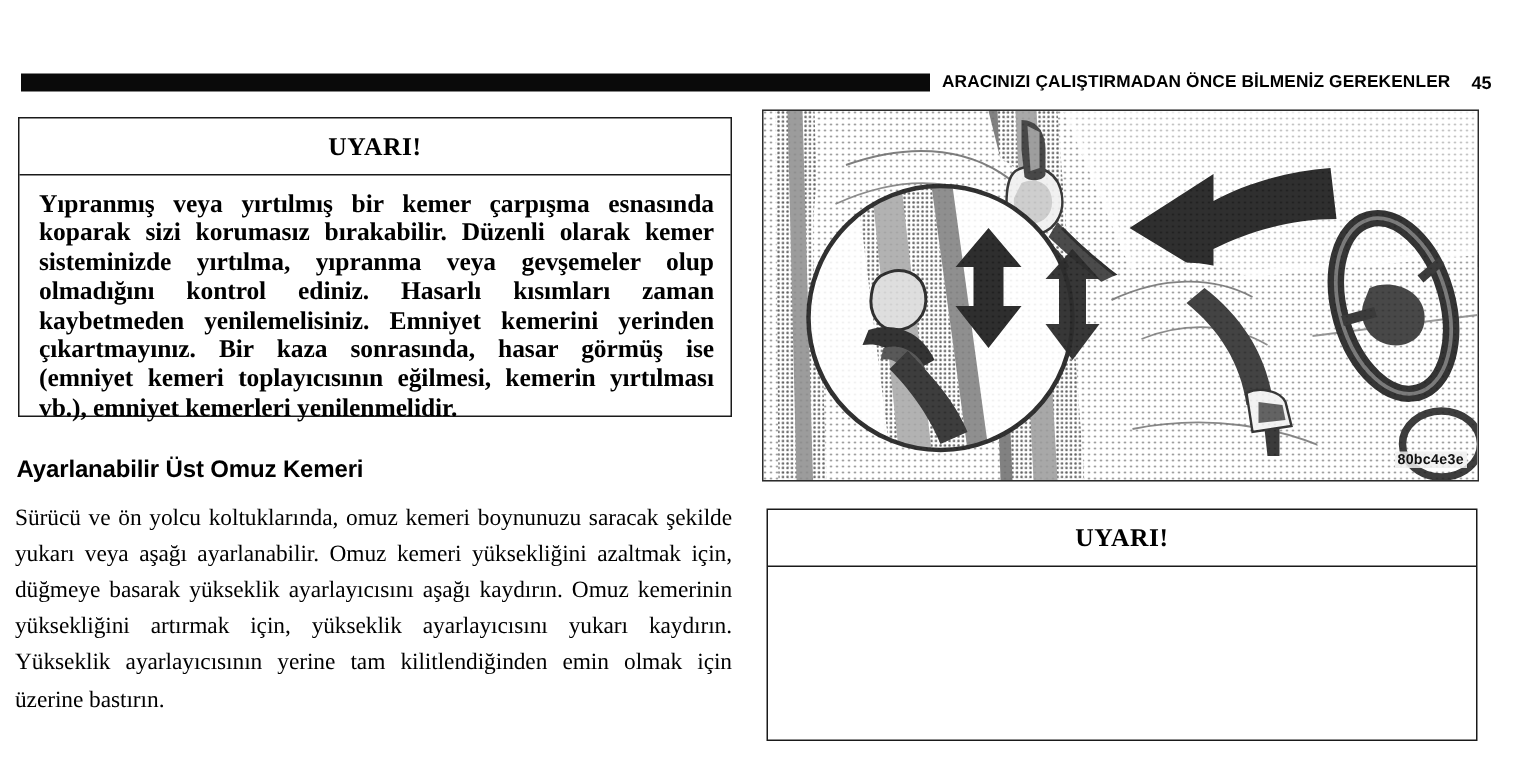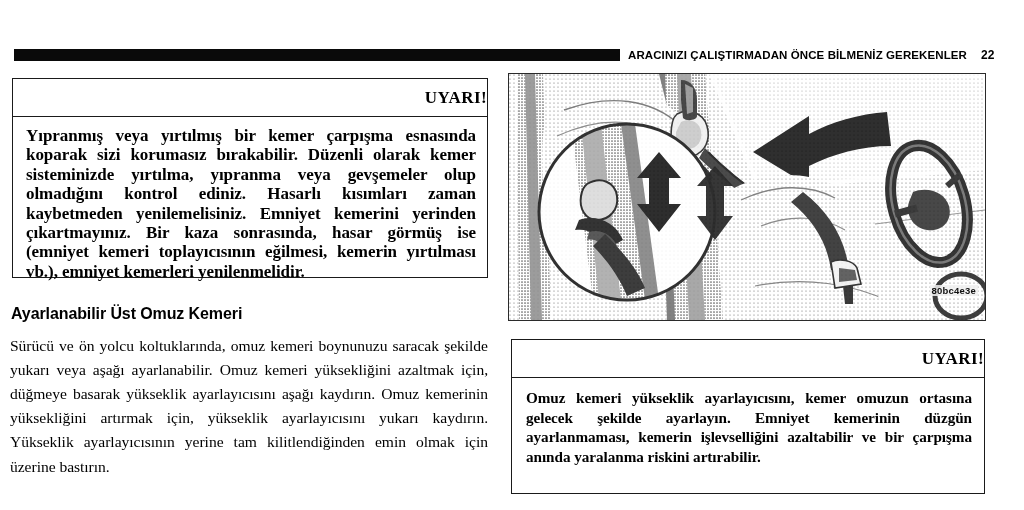--- a/index.html
+++ b/index.html
@@ -171,7 +171,7 @@
 <div class="header-row">
   <div class="header-bar"></div>
   <div class="header-title">ARACINIZI ÇALIŞTIRMADAN ÖNCE BİLMENİZ GEREKENLER</div>
-  <div class="header-page">22</div>
+  <div class="header-page">45</div>
 </div>
 
 <div class="warn-box" id="warn-box-1">

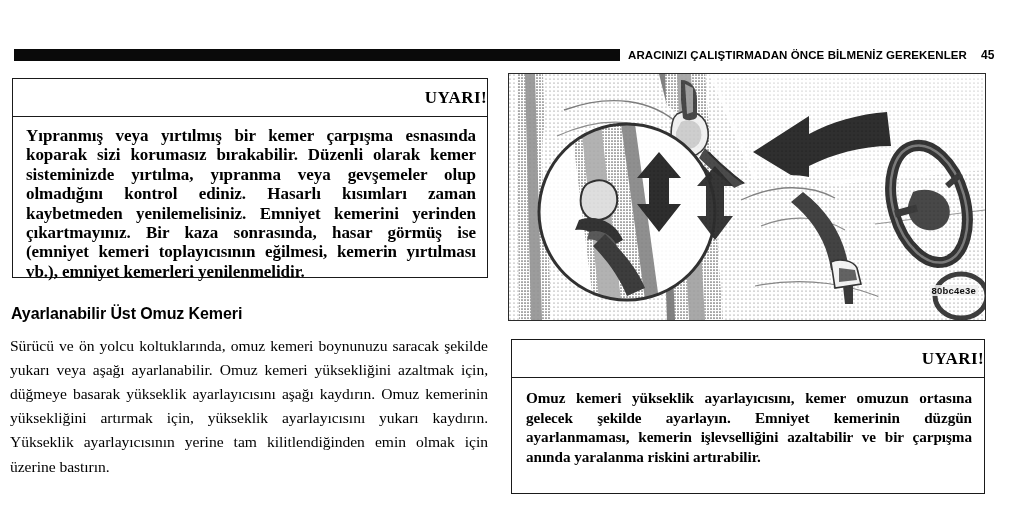--- a/index.html
+++ b/index.html
@@ -62,7 +62,7 @@
     box-sizing: border-box;
   }
   .warn-title {
-    text-align: right;
+    text-align: center;
     font-family: "Liberation Serif", serif;
     font-weight: bold;
     font-size: 17px;

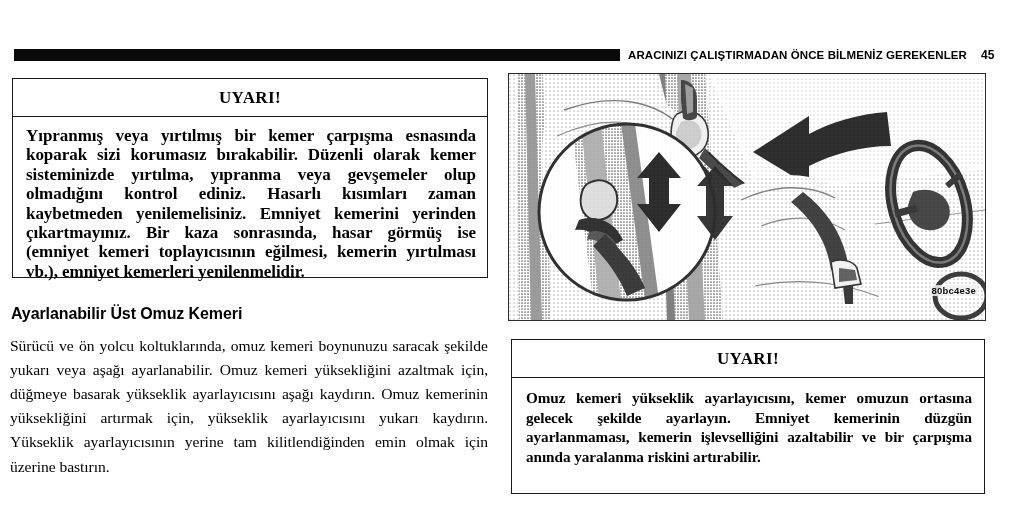--- a/index.html
+++ b/index.html
@@ -155,7 +155,7 @@
   .fig-code {
     position: absolute;
     right: 7px;
-    bottom: 24px;
+    bottom: 8px;
     font-family: "Liberation Sans", sans-serif;
     font-weight: bold;
     font-size: 9.5px;

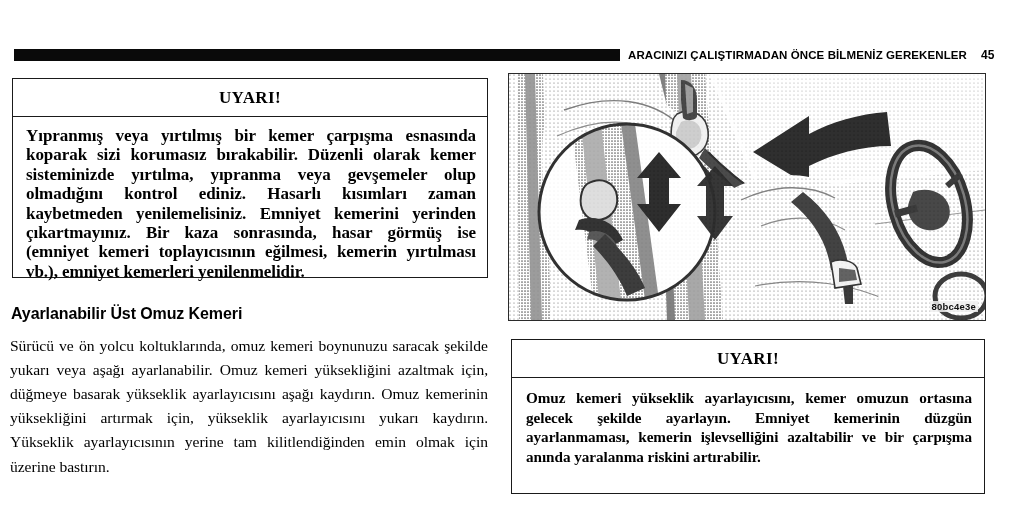--- a/index.html
+++ b/index.html
@@ -302,7 +302,6 @@
 
 <div class="warn-box" id="warn-box-2">
   <div class="warn-title">UYARI!</div>
-  <div class="warn-body">Omuz kemeri yükseklik ayarlayıcısını, kemer omuzun ortasına gelecek şekilde ayarlayın. Emniyet kemerinin düzgün ayarlanmaması, kemerin işlevselliğini azaltabilir ve bir çarpışma anında yaralanma riskini artırabilir.</div>
 </div>
 
 </body></html>

